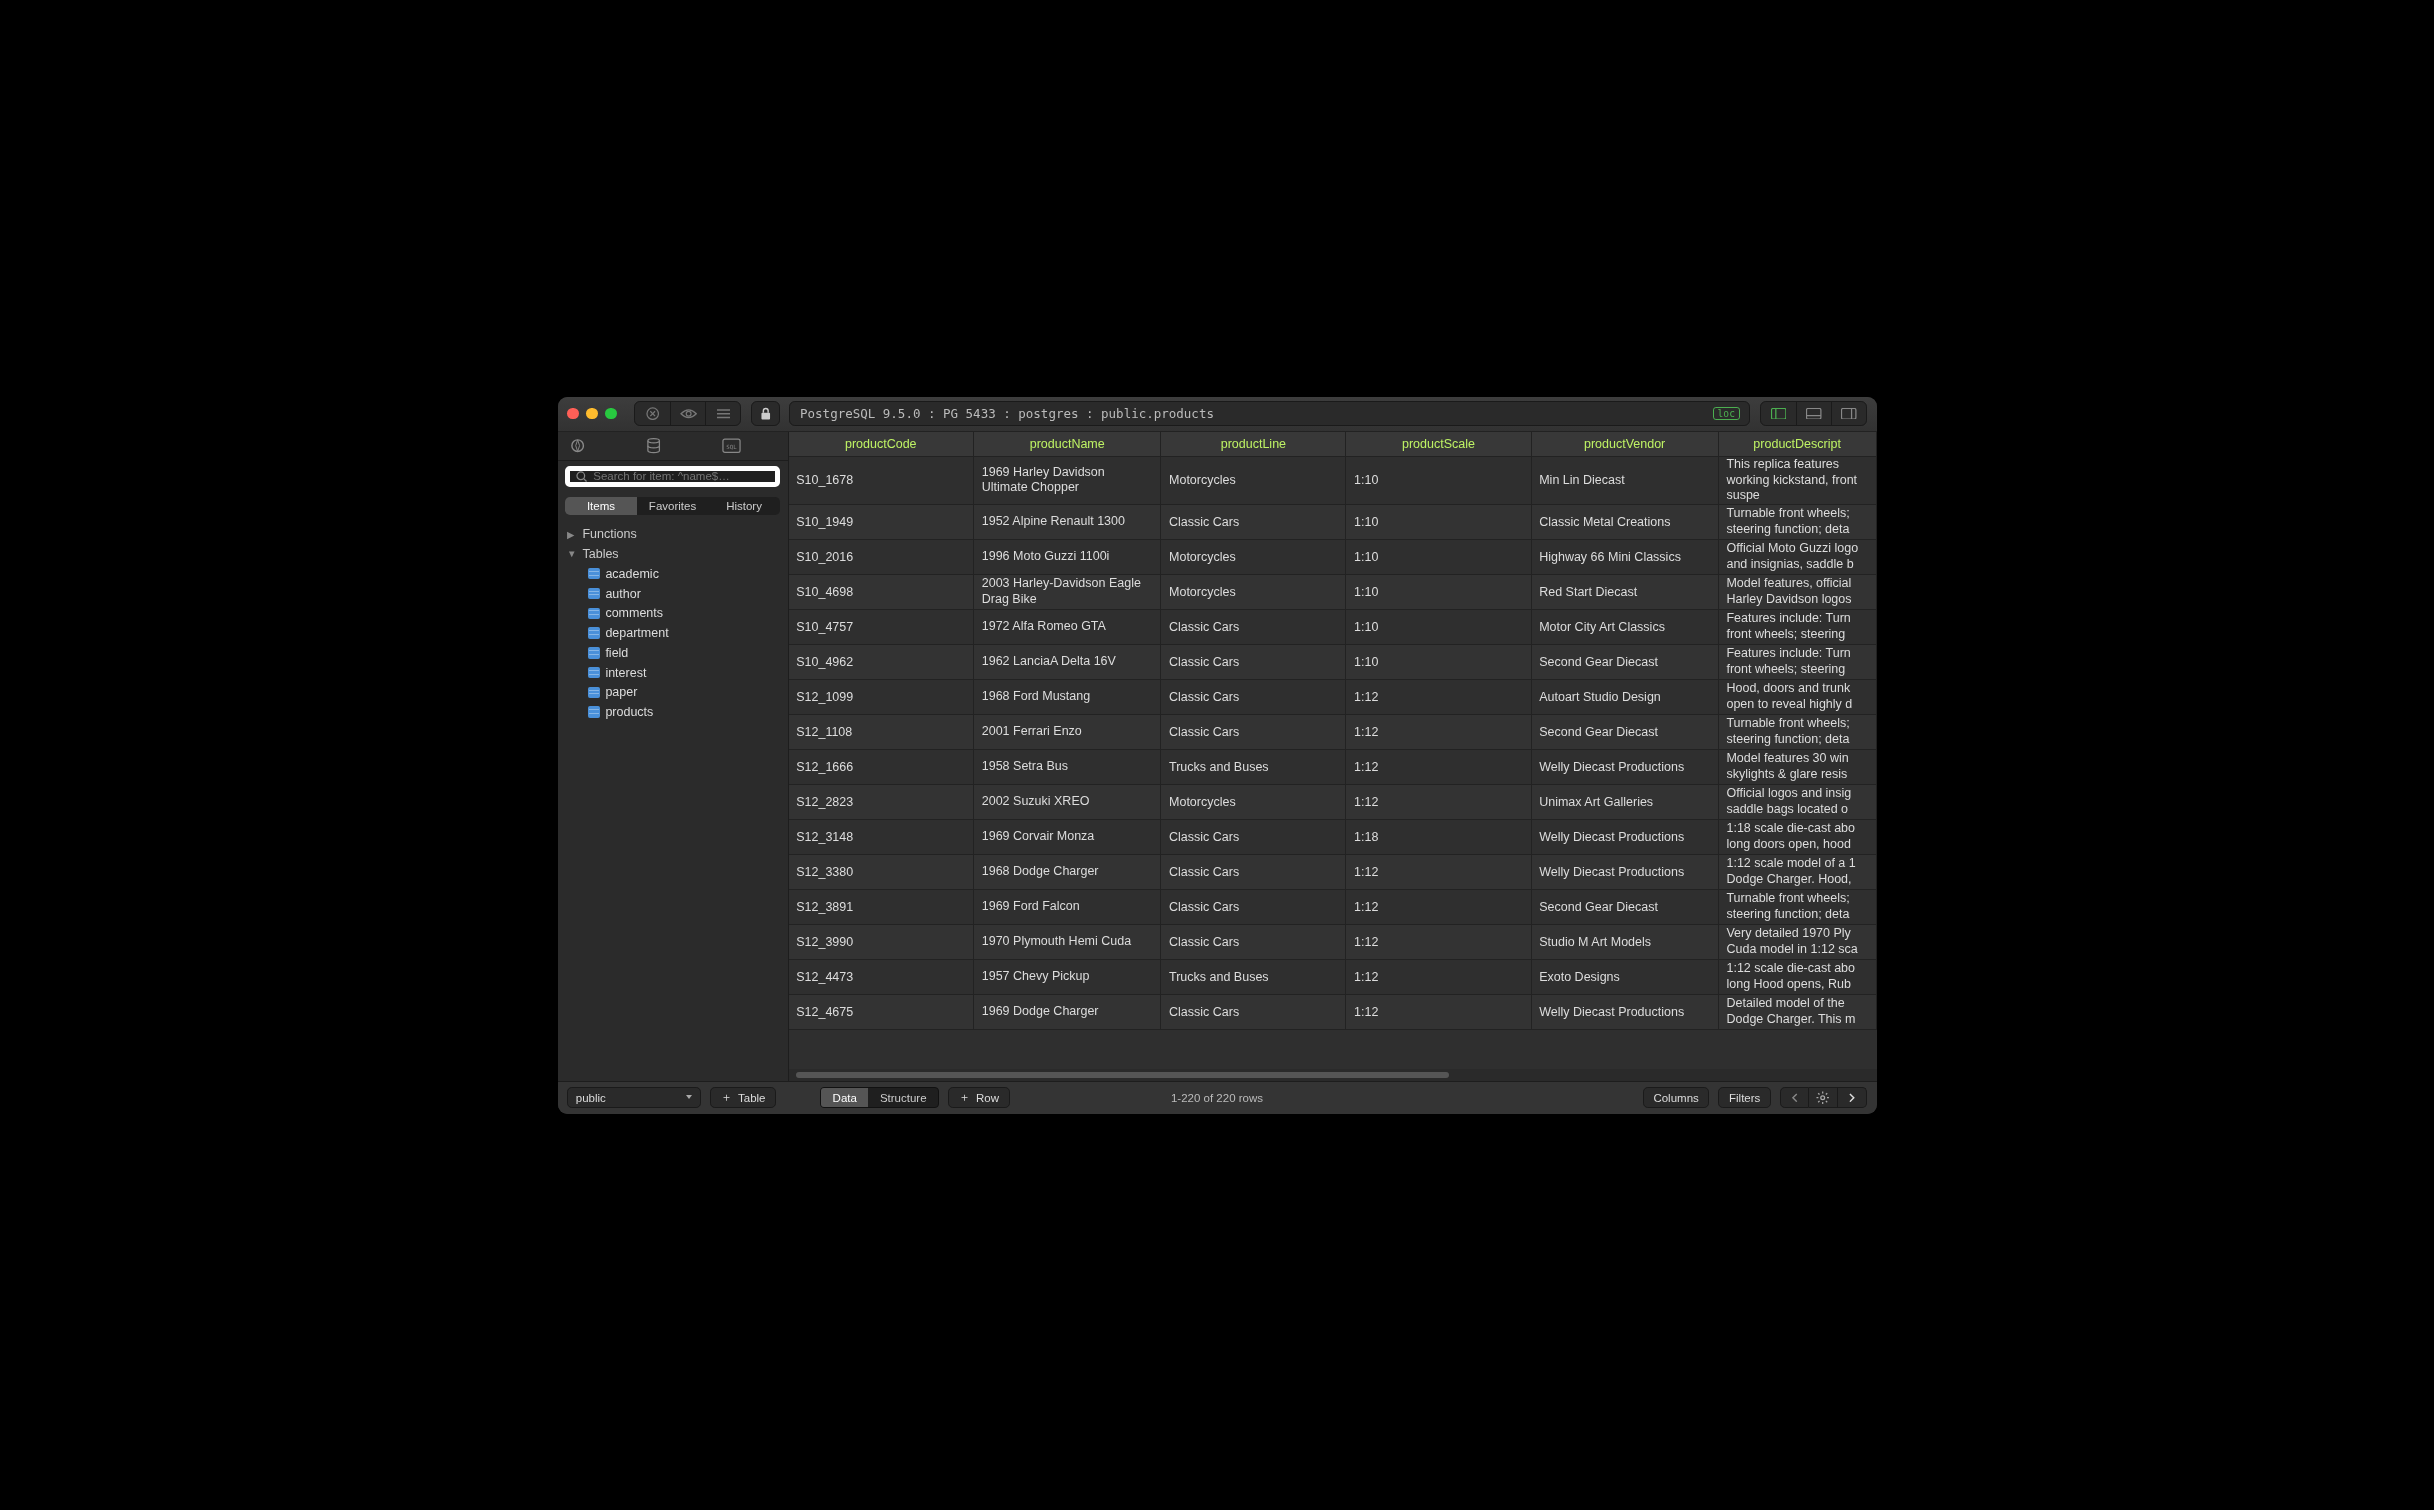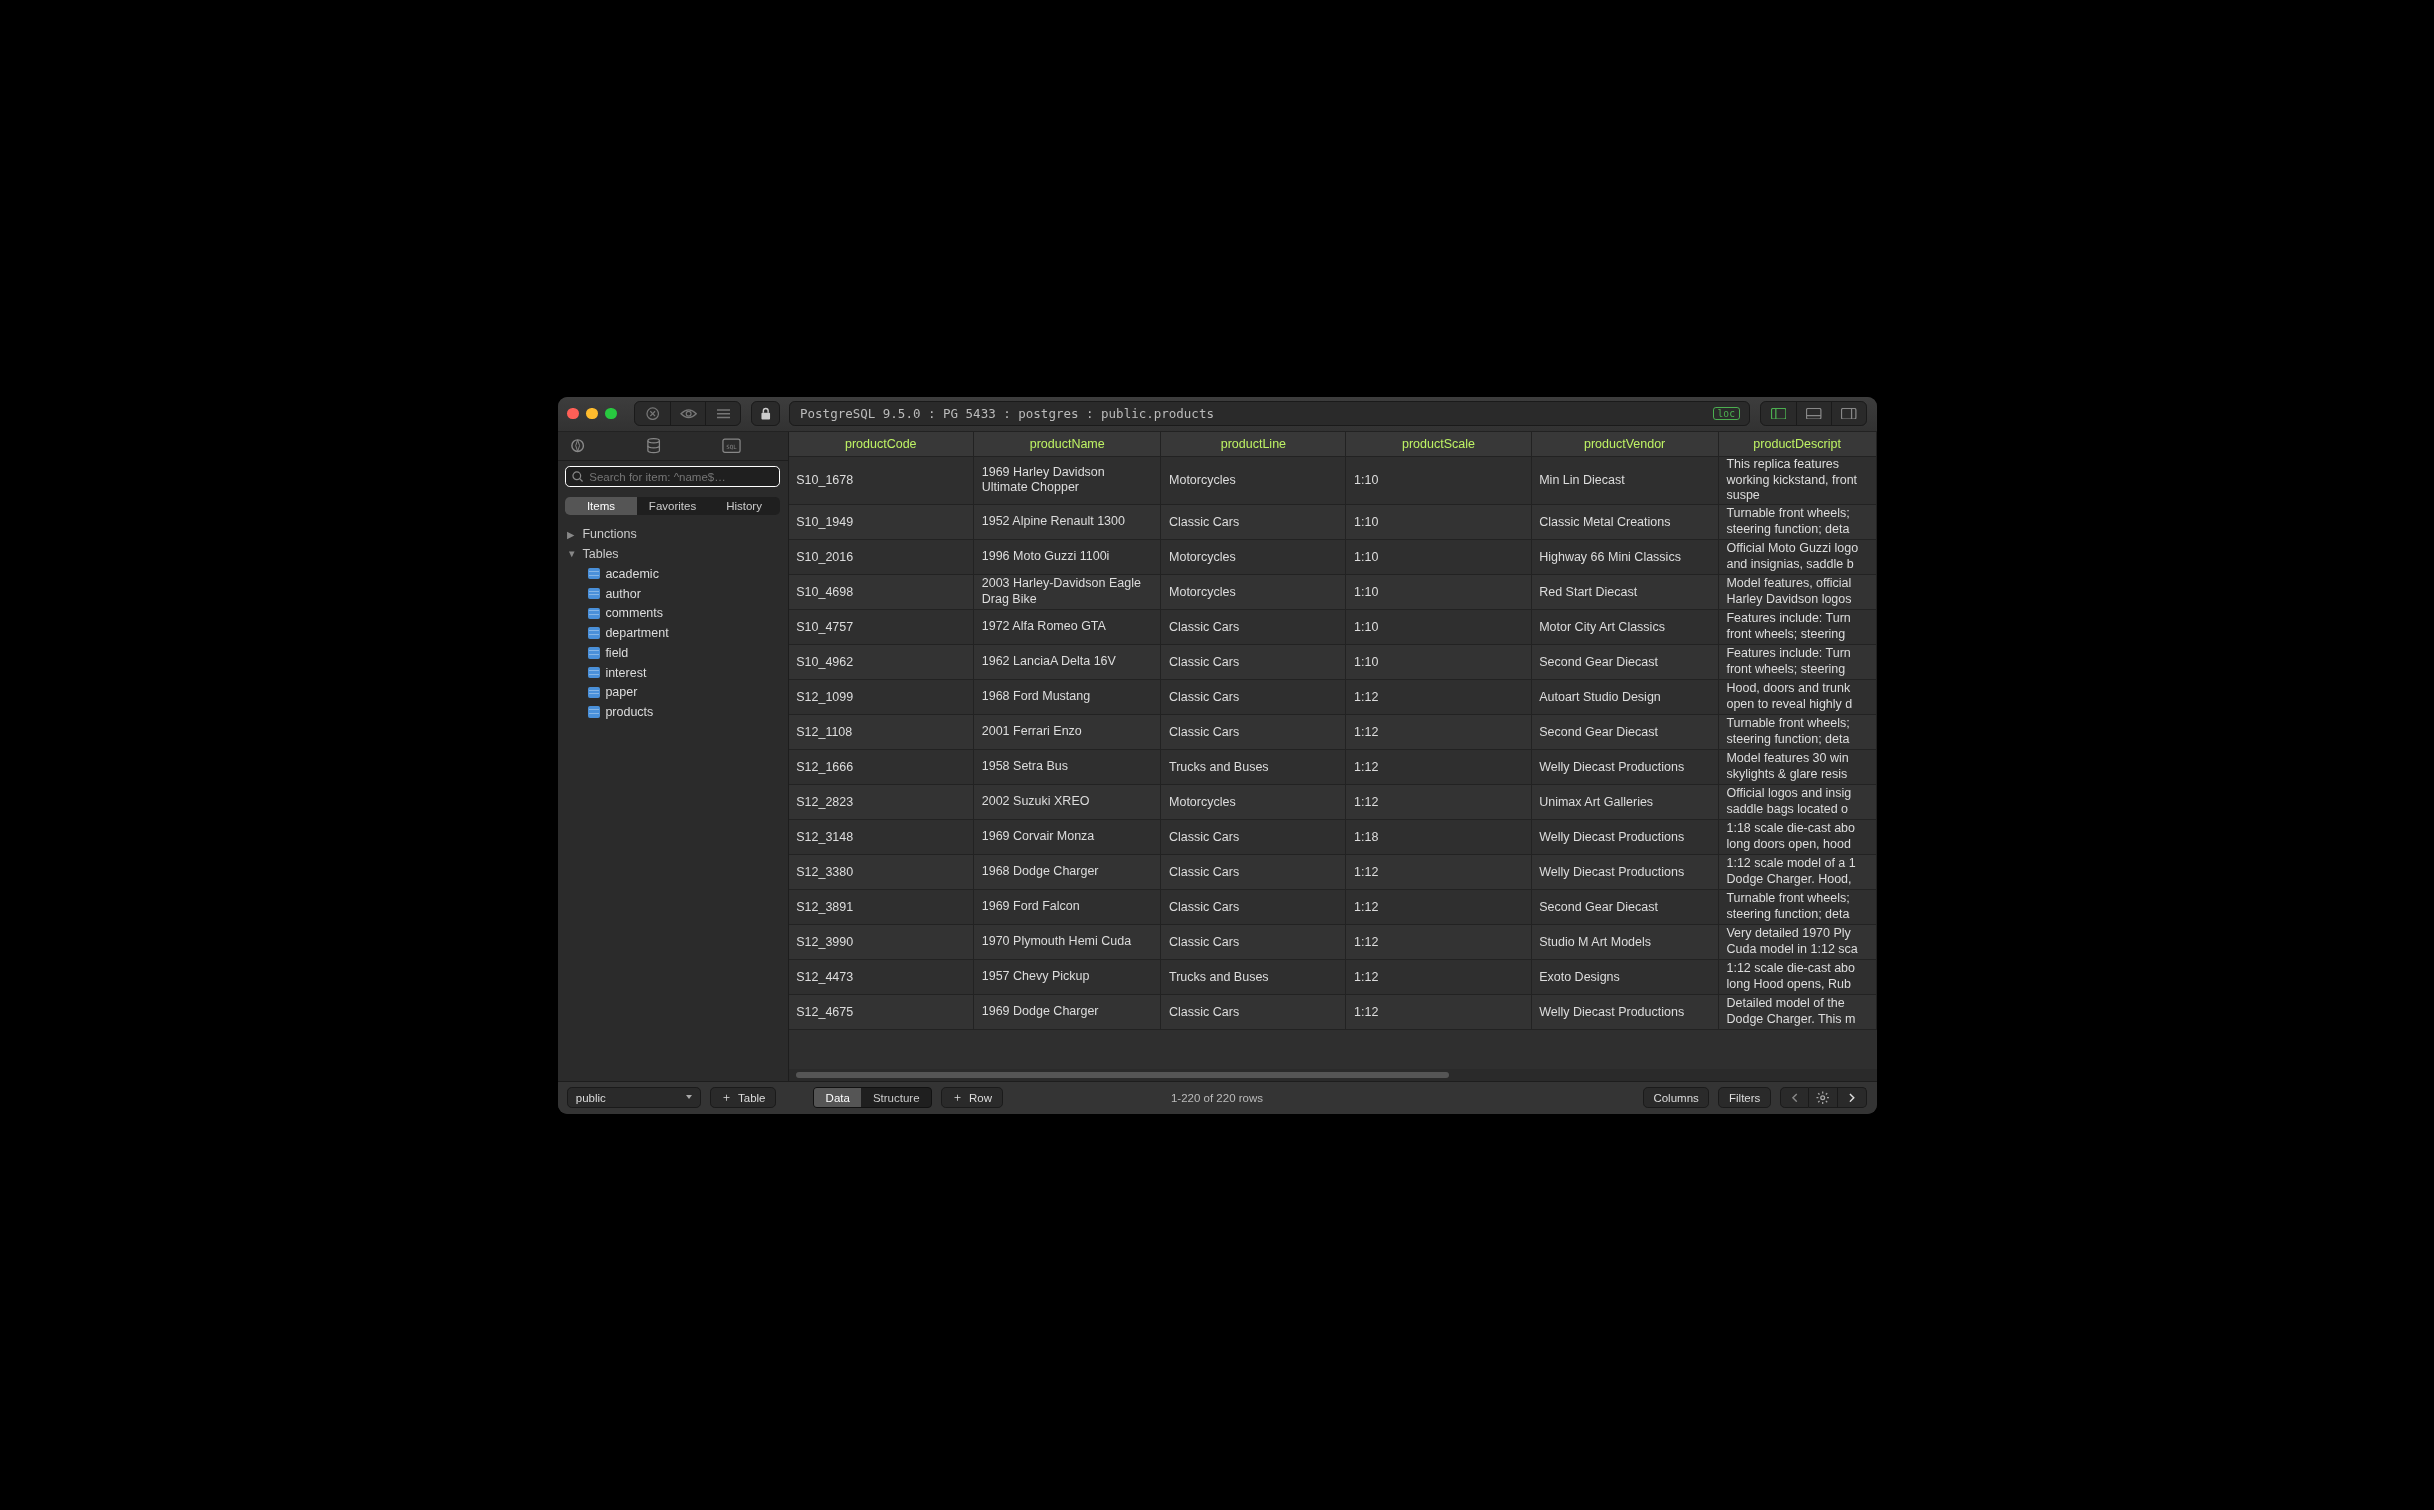--- a/index.html
+++ b/index.html
@@ -81,8 +81,8 @@
 
   .sb-search {
     margin:5.8px 7.7px;
-    background:#1f1f1f; border:1px solid #ffffff; border-radius:4.8px;
-    height:21px; display:flex; align-items:center; padding:0 5.8px; gap:5.8px;
+    background:#1f1f1f; border:5px solid #ffffff; border-radius:4.8px;
+    height:21px; display:flex; align-items:flex-end; padding:0 5.8px; gap:5.8px;
     color:#888; font-size:11.5px;
   }
   .sb-search input {

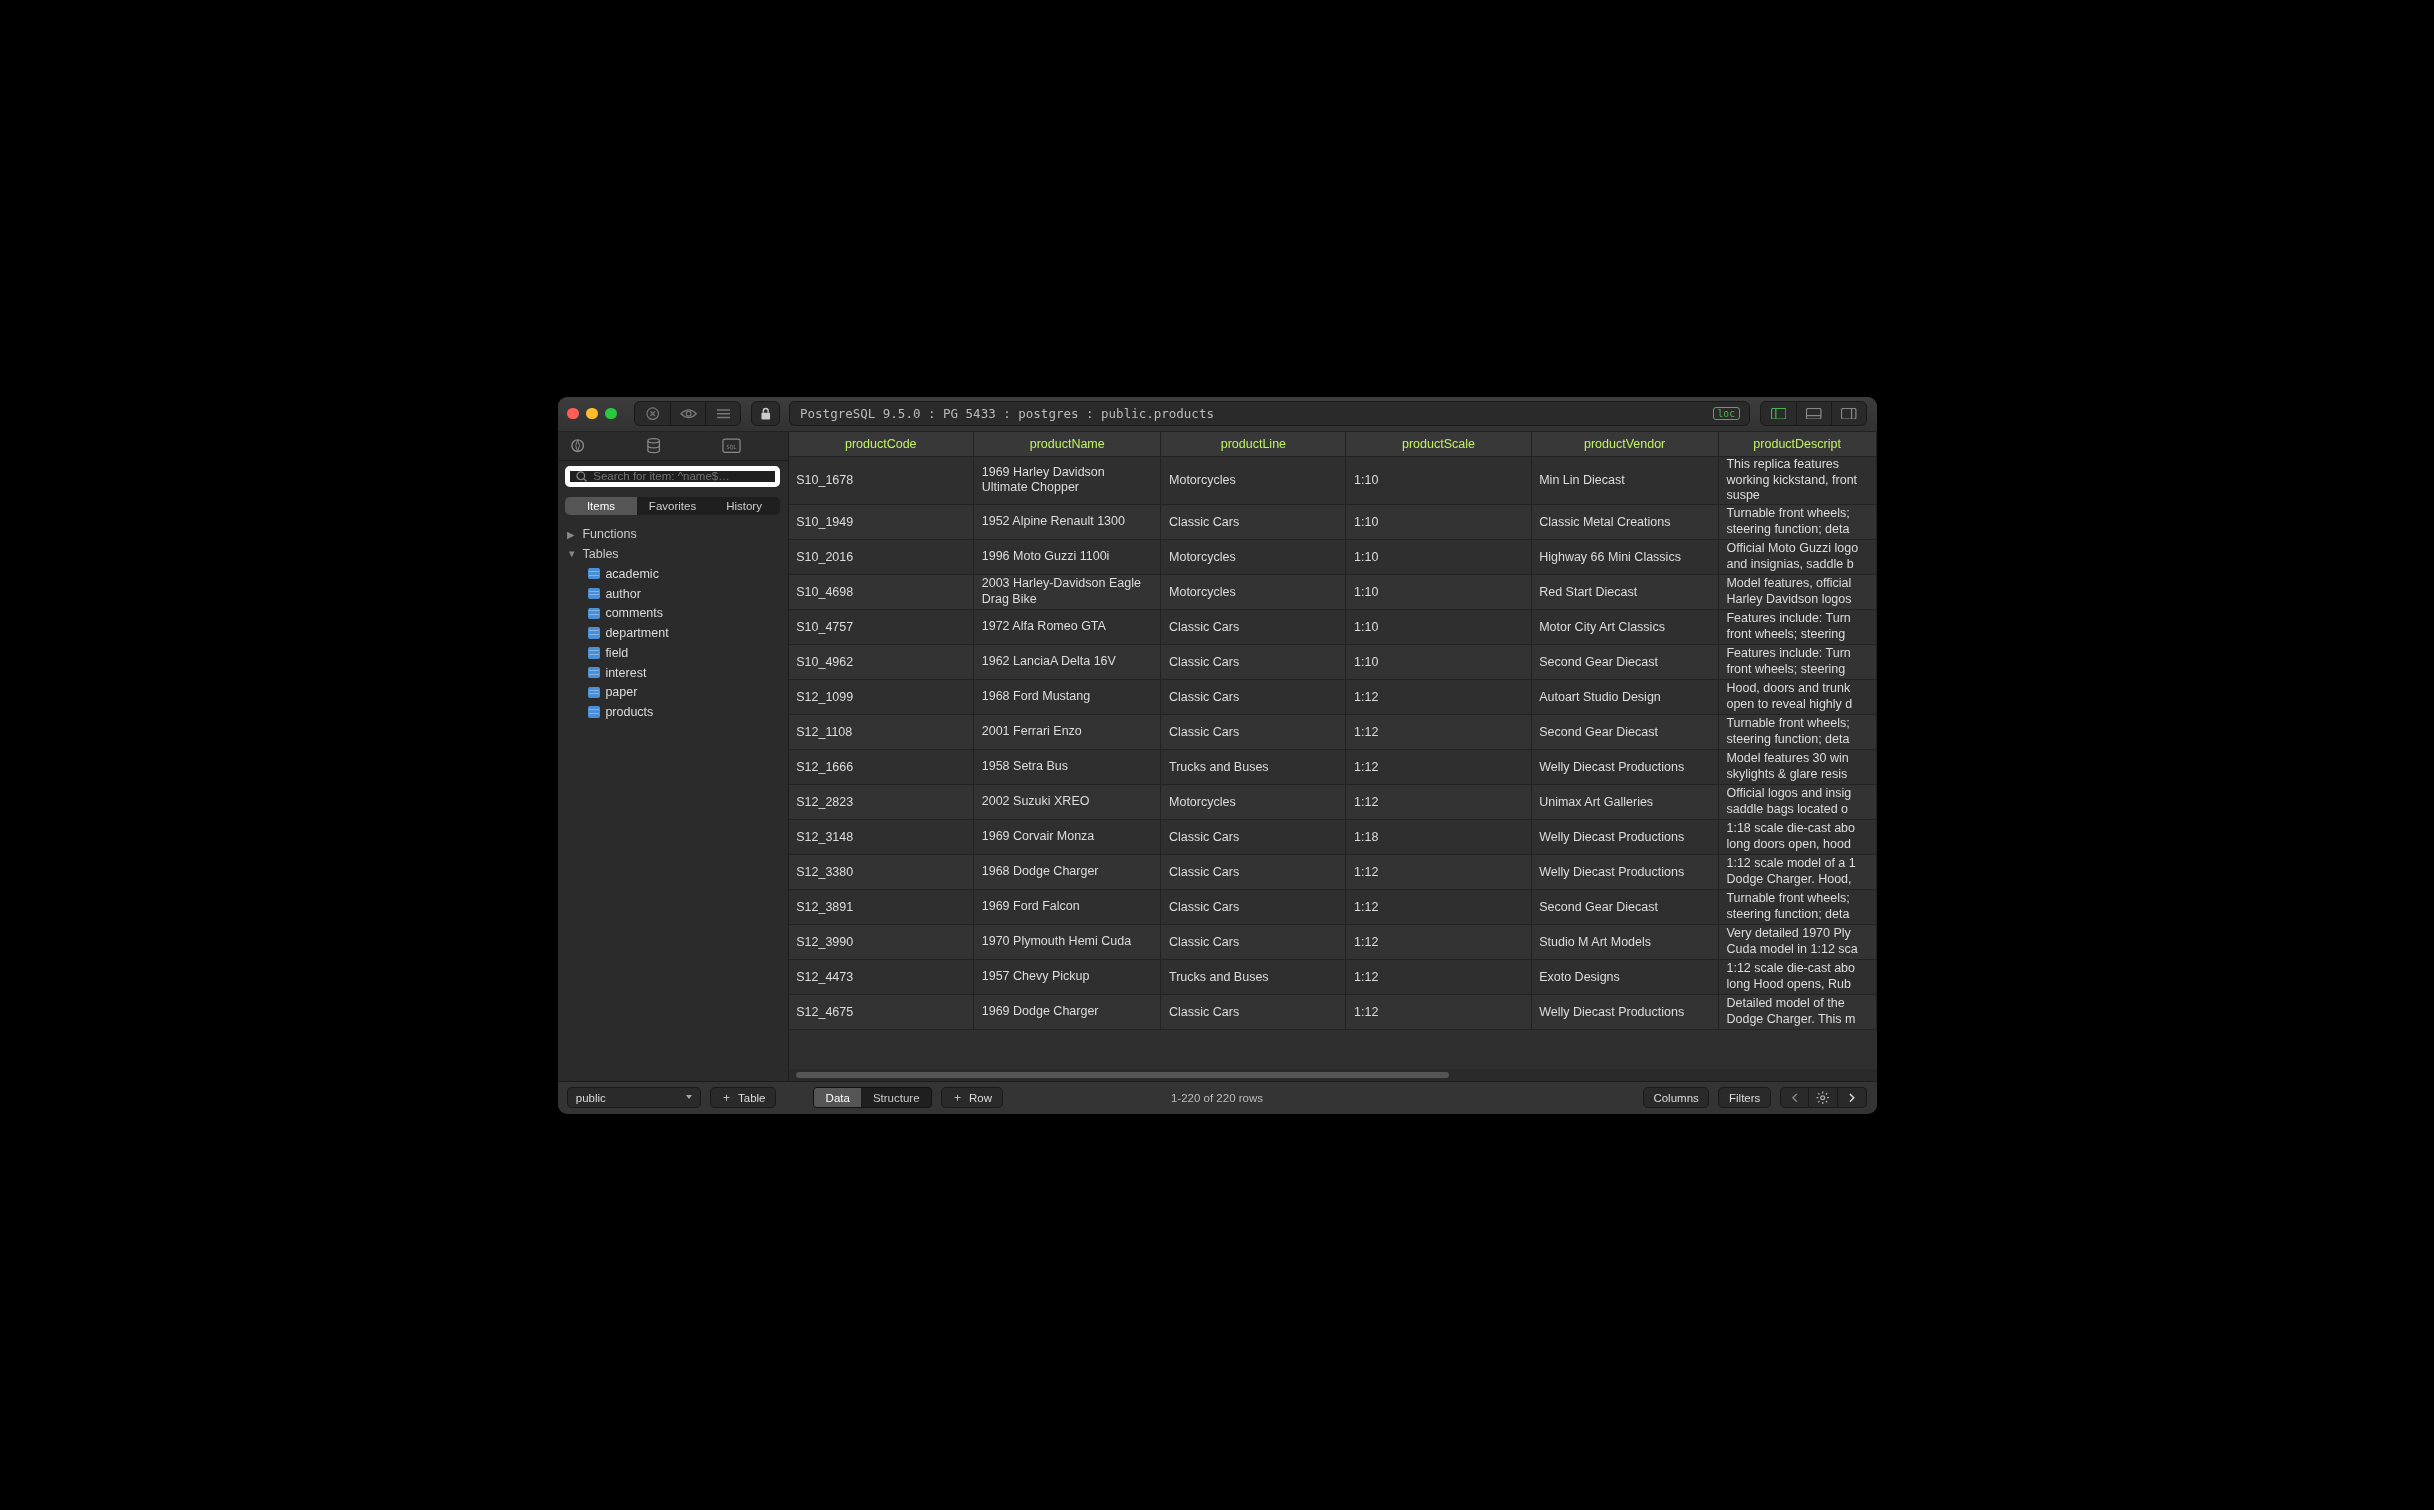--- a/index.html
+++ b/index.html
@@ -152,7 +152,7 @@
     height:21px; background:#2a2a2a; border:1px solid #1a1a1a; border-radius:4.8px;
     display:flex; align-items:center; padding:0 9.6px; font-size:11.5px; color:#ddd; gap:5.8px;
   }
-  .seg { display:flex; background:#1f1f1f; border:1px solid #111; border-radius:4px; overflow:hidden; height:21px; }
+  .seg { display:flex; background:#1f1f1f; border:1px solid #111; border-radius:4px; overflow:hidden; height:21px;margin-left:7px; }
   .seg .seg-btn { padding:0 11.5px; display:flex; align-items:center; font-size:11.5px; color:#ccc; }
   .seg .seg-btn.active { background:#555; color:#fff; }
   .spacer { flex:1; }

